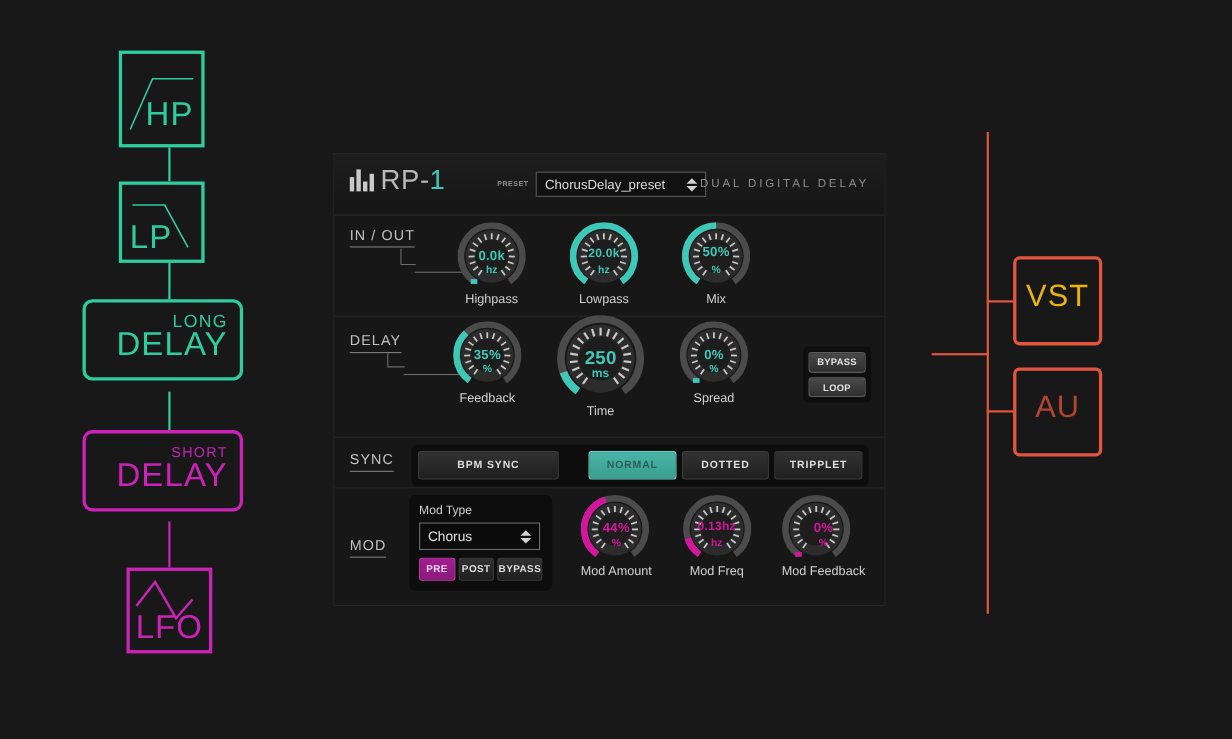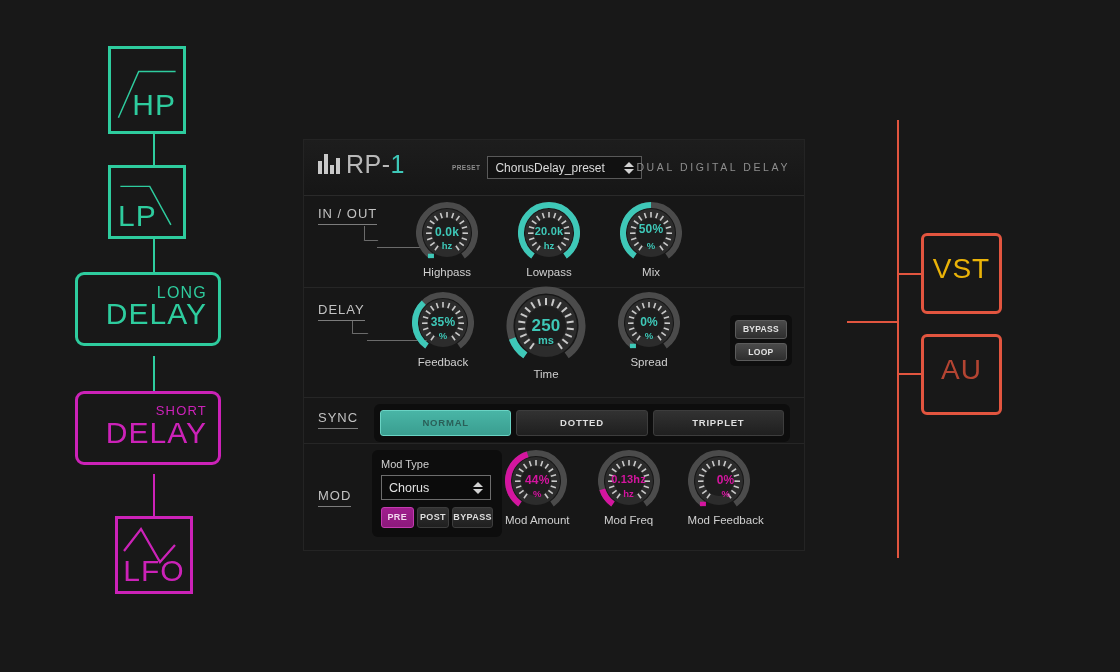--- a/index.html
+++ b/index.html
@@ -453,6 +453,7 @@
     <div class="section" style="height:46px;">
       <div class="sec-title" style="top:12px;">SYNC</div>
       <div class="seg-pod" style="left:70px; top:6px; width:416px;">
+          <div class="seg-btn" style="flex: 0 0 128px; margin-right: 22px;">BPM SYNC</div>
           <div class="seg-btn on-teal" style="flex: 1 1 0%;">NORMAL</div>
           <div class="seg-btn" style="flex: 1 1 0%;">DOTTED</div>
           <div class="seg-btn" style="flex: 1 1 0%;">TRIPPLET</div>

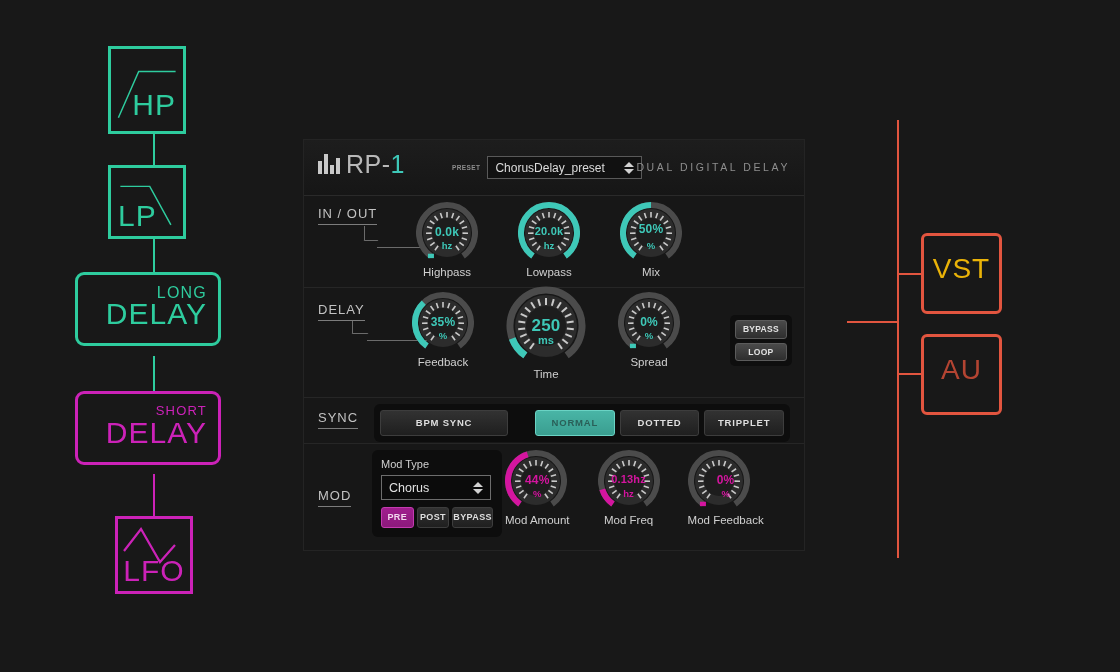--- a/index.html
+++ b/index.html
@@ -477,7 +477,7 @@
             <div class="seg-btn" style="flex: 1 1 0%;">BYPASS</div>
           </div>
       </div>
-      <div class="knob-row" style="left: 201px; top: 6px; gap: 28px; align-items: flex-start;">
+      <div class="knob-row" style="left: 224px; top: 6px; gap: 28px; align-items: flex-start;">
           <div class="knob-unit">
             <svg class="knob-svg" width="62" height="62" viewBox="0 0 62 62">
               <path d="M 14.939859782170718 53.93625724009178 A 28 28 0 1 1 47.0601402178293 53.93625724009176" fill="none" stroke="#4b4b4b" stroke-width="6" stroke-linecap="butt"></path>

